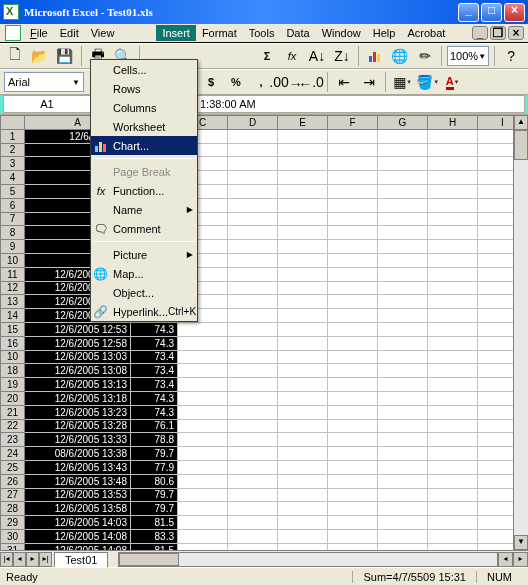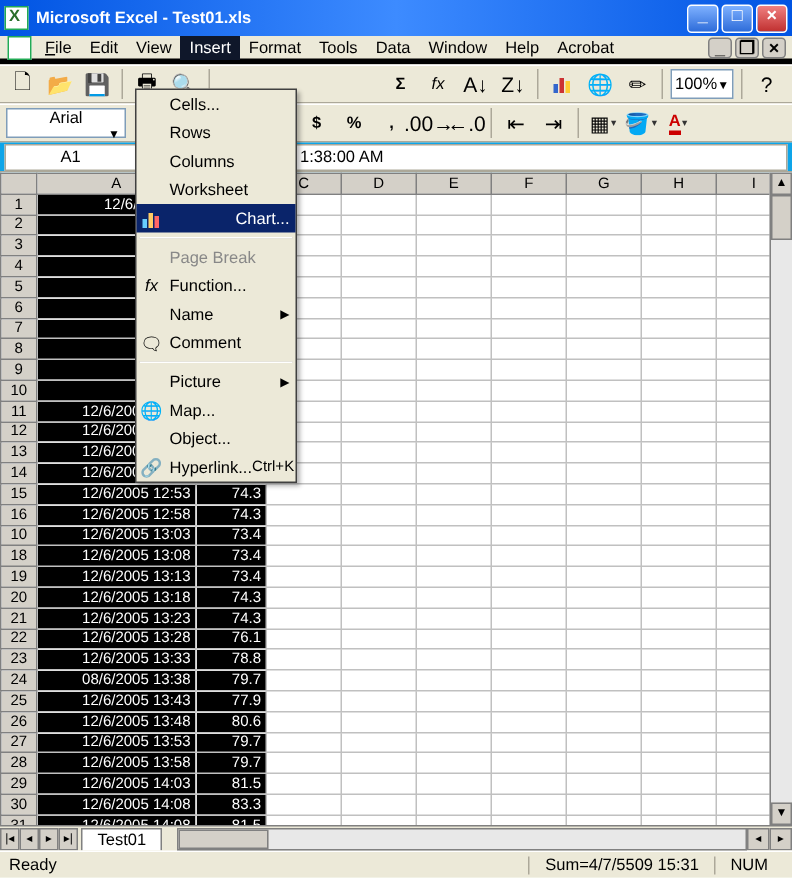--- a/index.html
+++ b/index.html
@@ -7,7 +7,7 @@
 .titlebar { height: 24px; background: linear-gradient(to right, #0054e3, #3d8bff, #0054e3); display: flex; align-items: center; padding: 0 3px; color: #fff; font-weight: bold; }
 .titlebar .app-icon { width: 16px; height: 16px; background: #fff; margin-right: 5px; border: 1px solid #2a5; position: relative; }
 .titlebar .app-icon::after { content: "X"; position: absolute; top: 0; left: 2px; color: #2a6e2a; font-size: 11px; font-weight: bold; }
-.titlebar .title-text { flex: 1; }
+.titlebar .title-text { flex: 1; font-family: Liberation Serif, serif; }
 .win-btns { display: flex; gap: 2px; }
 .win-btn { width: 21px; height: 19px; background: linear-gradient(#7eb1ff,#2e6cd9); border: 1px solid #fff; border-radius: 3px; color: #fff; font-weight: bold; text-align: center; line-height: 13px; font-size: 12px; }
 .win-btn.close { background: linear-gradient(#f08080,#c03030); }

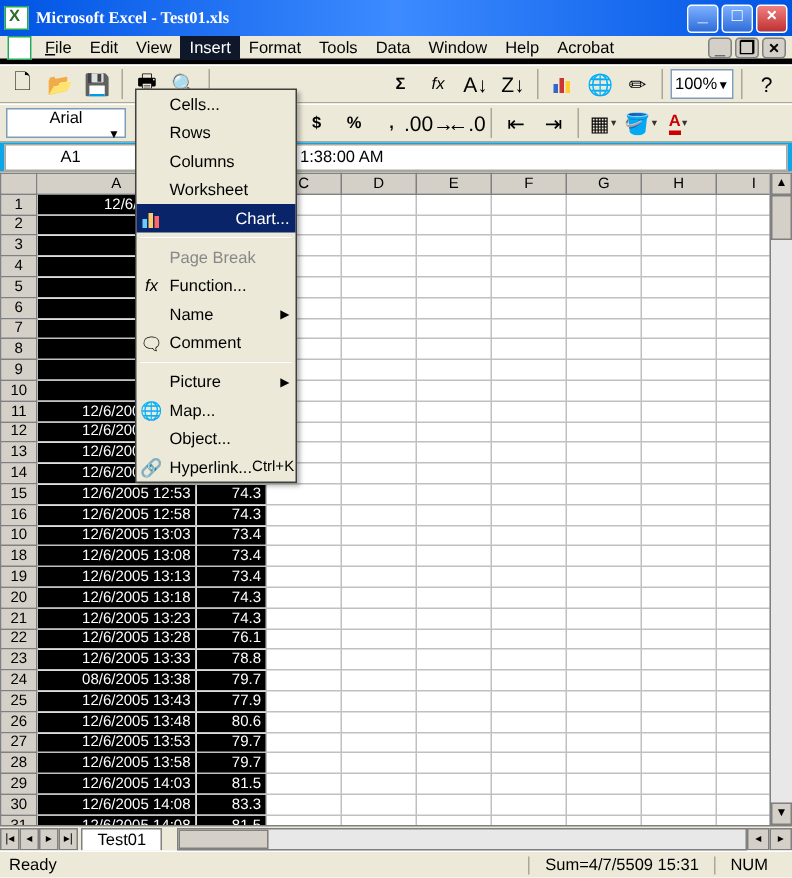--- a/index.html
+++ b/index.html
@@ -11,7 +11,7 @@
 .win-btns { display: flex; gap: 2px; }
 .win-btn { width: 21px; height: 19px; background: linear-gradient(#7eb1ff,#2e6cd9); border: 1px solid #fff; border-radius: 3px; color: #fff; font-weight: bold; text-align: center; line-height: 13px; font-size: 12px; }
 .win-btn.close { background: linear-gradient(#f08080,#c03030); }
-.menubar { height: 19px; background: #ece9d8; display: flex; align-items: center; padding: 0 2px; border-bottom: 4px solid #000000; }
+.menubar { height: 19px; background: #ece9d8; display: flex; align-items: center; padding: 0 2px; border-bottom: 1px solid #000000; }
 .mb-icon { width: 16px; height: 16px; background: #fff; border: 1px solid #2a5; margin: 0 3px; position: relative; }
 .menu-item { padding: 2px 6px; cursor: default; }
 .menu-item.open { background: #0f172a; color: #fff; }

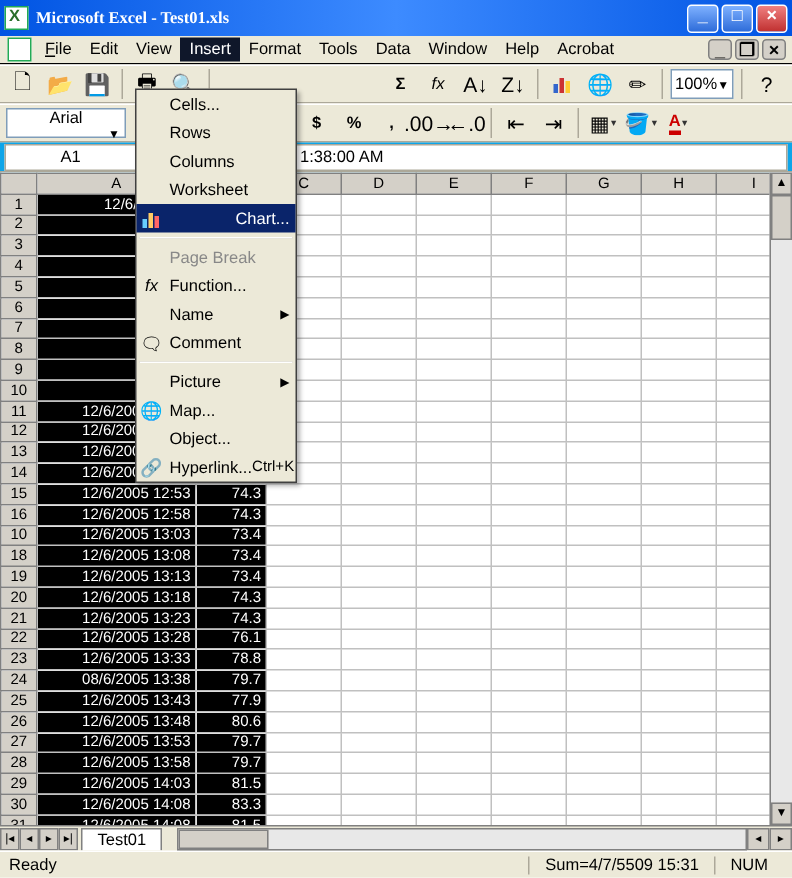--- a/index.html
+++ b/index.html
@@ -14,7 +14,7 @@
 .menubar { height: 19px; background: #ece9d8; display: flex; align-items: center; padding: 0 2px; border-bottom: 1px solid #000000; }
 .mb-icon { width: 16px; height: 16px; background: #fff; border: 1px solid #2a5; margin: 0 3px; position: relative; }
 .menu-item { padding: 2px 6px; cursor: default; }
-.menu-item.open { background: #0f172a; color: #fff; }
+.menu-item.open { background: #0f766e; color: #fff; margin-left: 36px; }
 .menu-item u { text-decoration: underline; }
 .toolbar { height: 26px; background: #ece9d8; border-top: 1px solid #fff; border-bottom: 1px solid #aca899; display: flex; align-items: center; padding: 0 4px; gap: 3px; }
 .tb-btn { width: 22px; height: 22px; display: flex; align-items: center; justify-content: center; border: 1px solid transparent; font-size: 14px; }

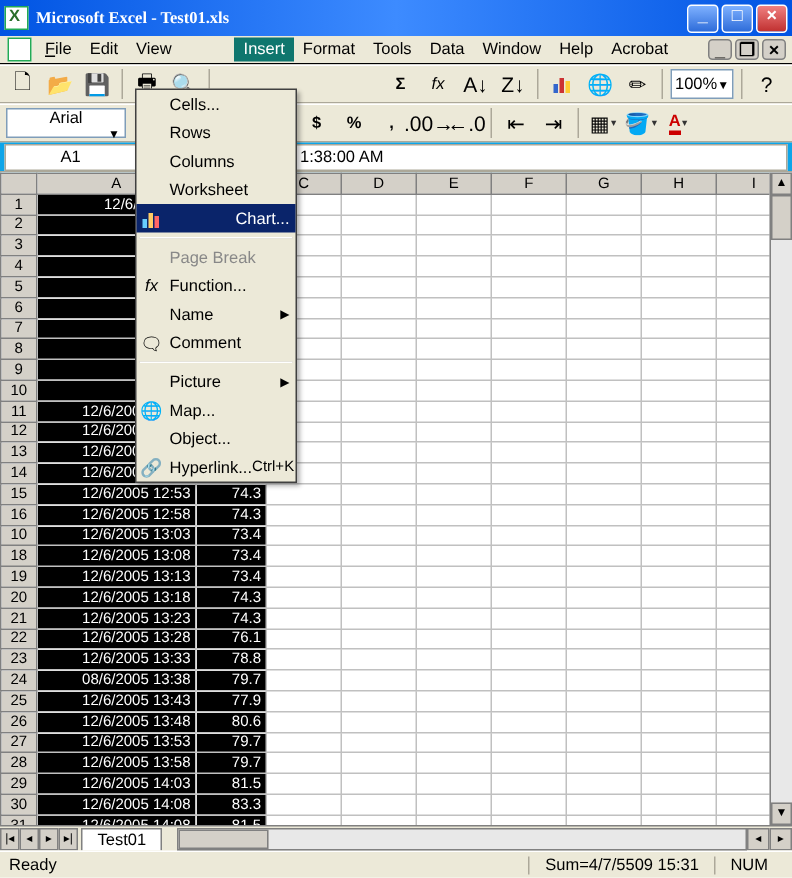--- a/index.html
+++ b/index.html
@@ -22,7 +22,7 @@
 .tb-btn .arrow { font-size: 7px; margin-left: 1px; color: #333; }
 .tb-combo { height: 20px; border: 1px solid #7f9db9; background: #fff; padding: 0 2px; display: flex; align-items: center; min-width: 42px; }
 .tb-combo .arrow { margin-left: auto; font-size: 8px; }
-.font-name { width: 80px; height: 20px; border: 1px solid #7f9db9; background: #fff; padding: 0 3px; display: flex; align-items: center; flex-direction: column; }
+.font-name { width: 80px; height: 20px; border: 1px solid #7f9db9; background: #fff; padding: 0 3px; display: flex; align-items: center; }
 .formula-bar { height: 20px; display: flex; align-items: center; background: #0ea5e9; border-bottom: 1px solid #aca899; }
 .name-box { width: 88px; height: 18px; border: 1px solid #aca899; background: #fff; text-align: center; margin: 0 3px; display: flex; align-items: center; justify-content: center; }
 .formula-edit { flex: 1; height: 18px; background: #fff; border: 1px solid #aca899; padding: 0 3px; display: flex; align-items: center; margin-right: 3px; }

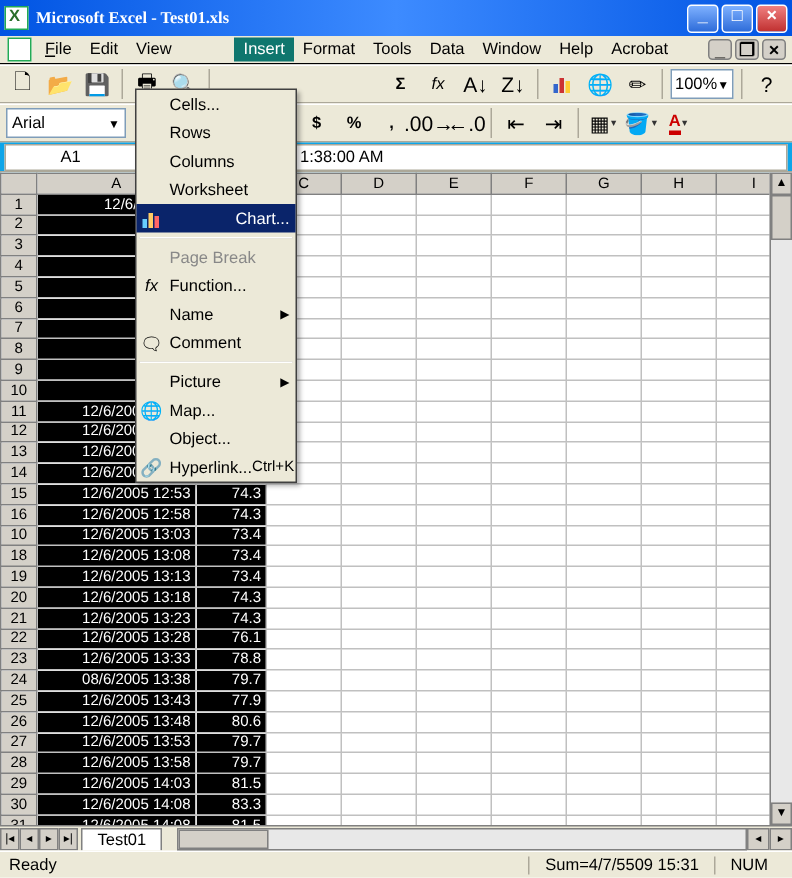--- a/index.html
+++ b/index.html
@@ -23,7 +23,7 @@
 .tb-combo { height: 20px; border: 1px solid #7f9db9; background: #fff; padding: 0 2px; display: flex; align-items: center; min-width: 42px; }
 .tb-combo .arrow { margin-left: auto; font-size: 8px; }
 .font-name { width: 80px; height: 20px; border: 1px solid #7f9db9; background: #fff; padding: 0 3px; display: flex; align-items: center; }
-.formula-bar { height: 20px; display: flex; align-items: center; background: #0ea5e9; border-bottom: 1px solid #aca899; }
+.formula-bar { height: 20px; display: flex; background: #5eead4; border-bottom: 1px solid #aca899; }
 .name-box { width: 88px; height: 18px; border: 1px solid #aca899; background: #fff; text-align: center; margin: 0 3px; display: flex; align-items: center; justify-content: center; }
 .formula-edit { flex: 1; height: 18px; background: #fff; border: 1px solid #aca899; padding: 0 3px; display: flex; align-items: center; margin-right: 3px; }
 .grid-wrap { flex: 1; background: #fff; overflow: hidden; position: relative; }

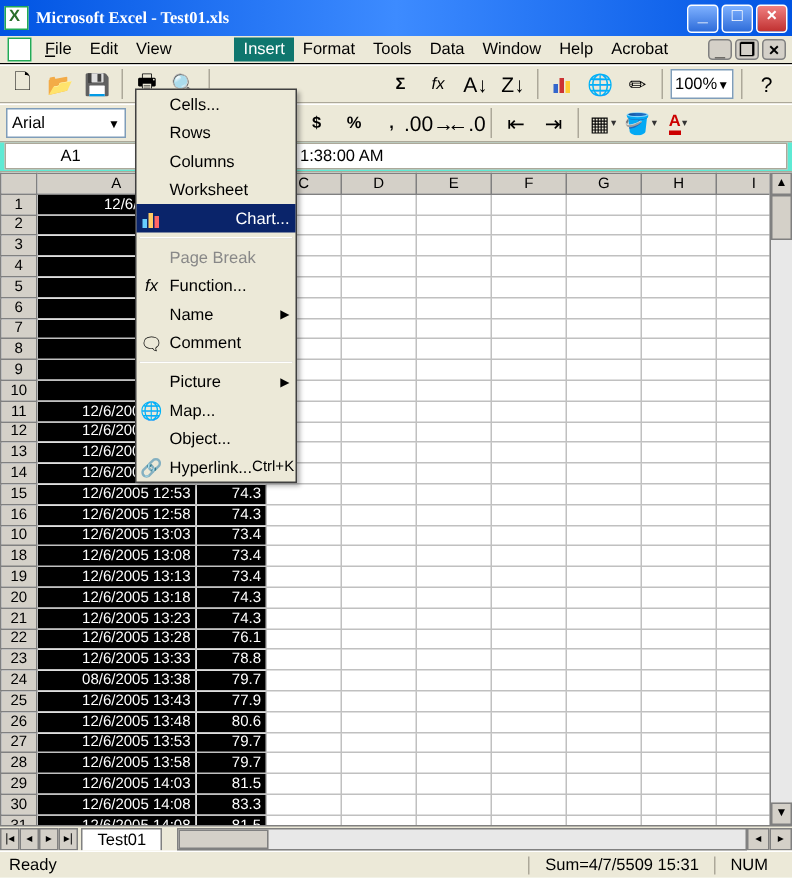--- a/index.html
+++ b/index.html
@@ -39,7 +39,7 @@
 table.sheet td.empty { background: #fff; }
 .insert-menu { position: absolute; top: 59px; left: 90px; width: 108px; background: #ece9d8; border: 1px solid #404040; box-shadow: 2px 2px 3px rgba(0,0,0,.3); z-index: 100; }
 .insert-menu .mi { display: flex; align-items: center; padding: 3px 4px 3px 22px; position: relative; height: 19px; cursor: default; }
-.insert-menu .mi.hi { background: #0a246a; color: #fff; justify-content: flex-end; }
+.insert-menu .mi.hi { background: #0a246a; color: #fff; }
 .insert-menu .mi.disabled { color: #888; }
 .insert-menu .mi-sep { height: 1px; background: #aca899; margin: 3px 2px; border-bottom: 1px solid #fff; }
 .insert-menu .mi .ico { position: absolute; left: 2px; width: 16px; height: 16px; display: flex; align-items: center; justify-content: center; font-size: 12px; }

